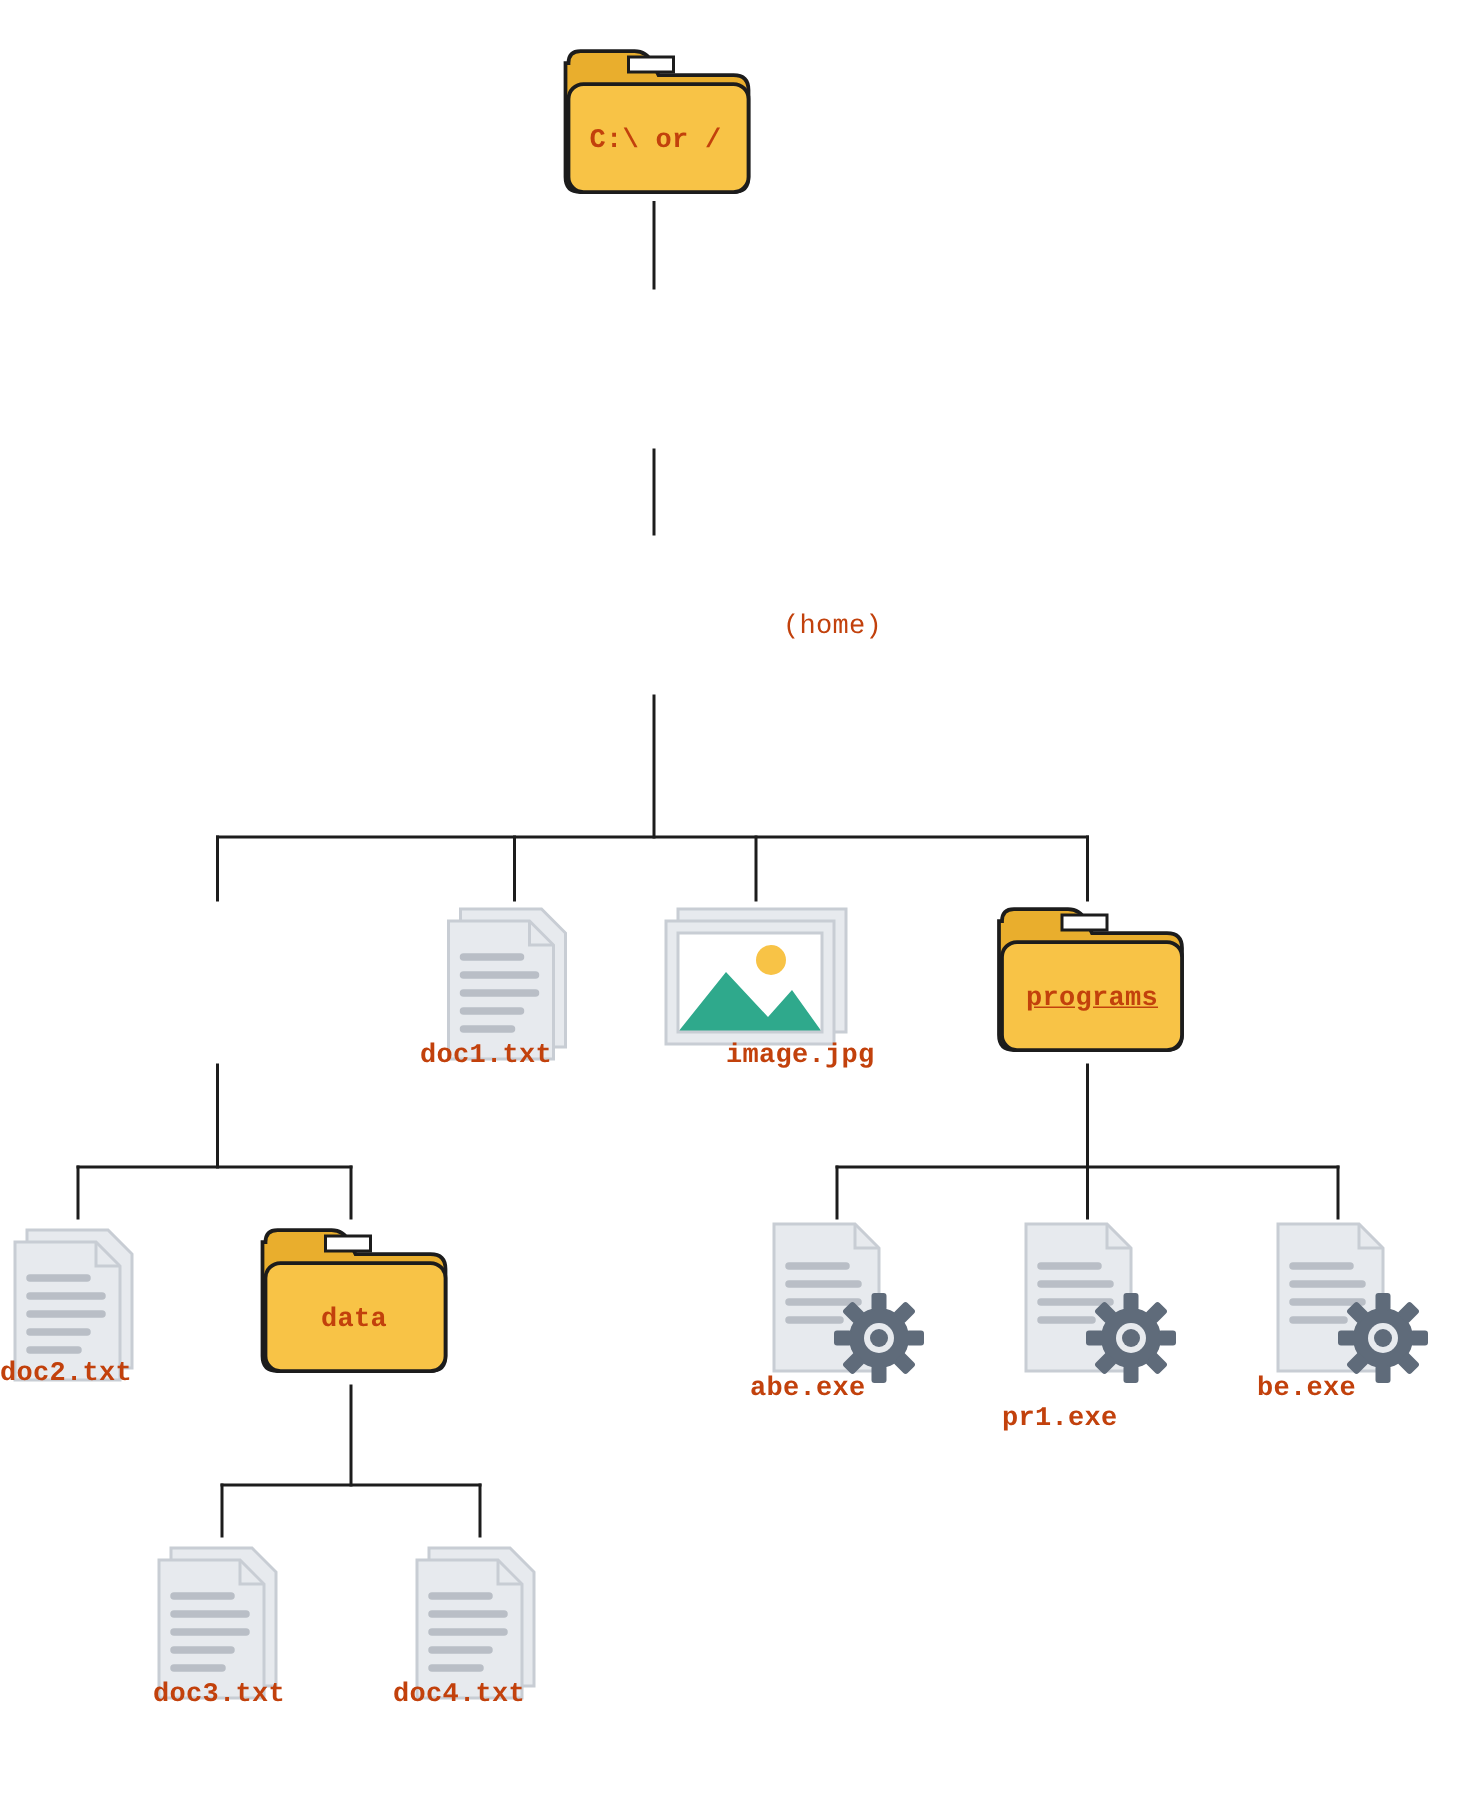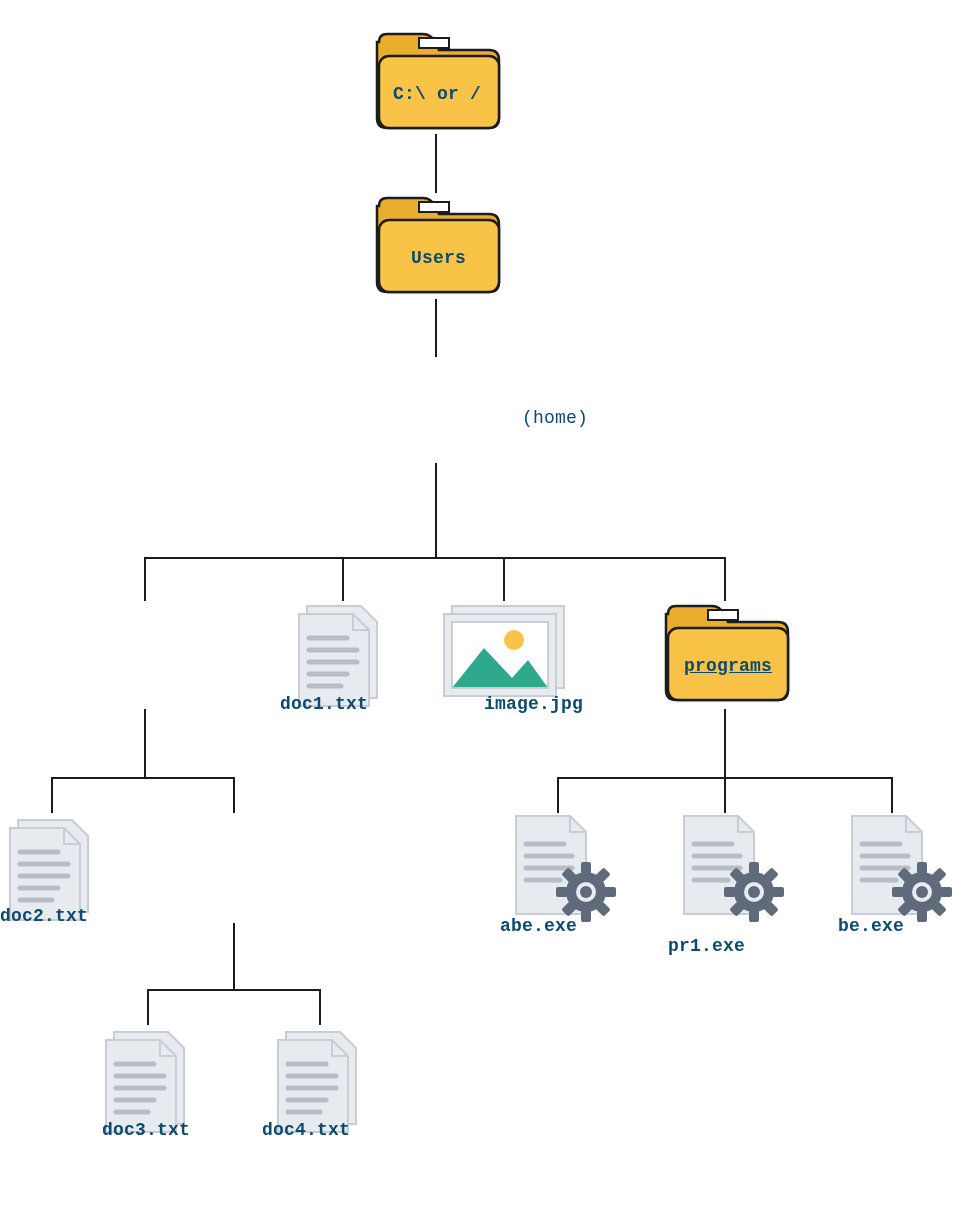--- a/index.html
+++ b/index.html
@@ -14,7 +14,7 @@
     background: #ffffff;
     font-family: "Courier New", Courier, monospace;
     font-weight: bold;
-    color: #0c4a6e;
+    color: #c2410c;
   }
   .node {
     position: absolute;

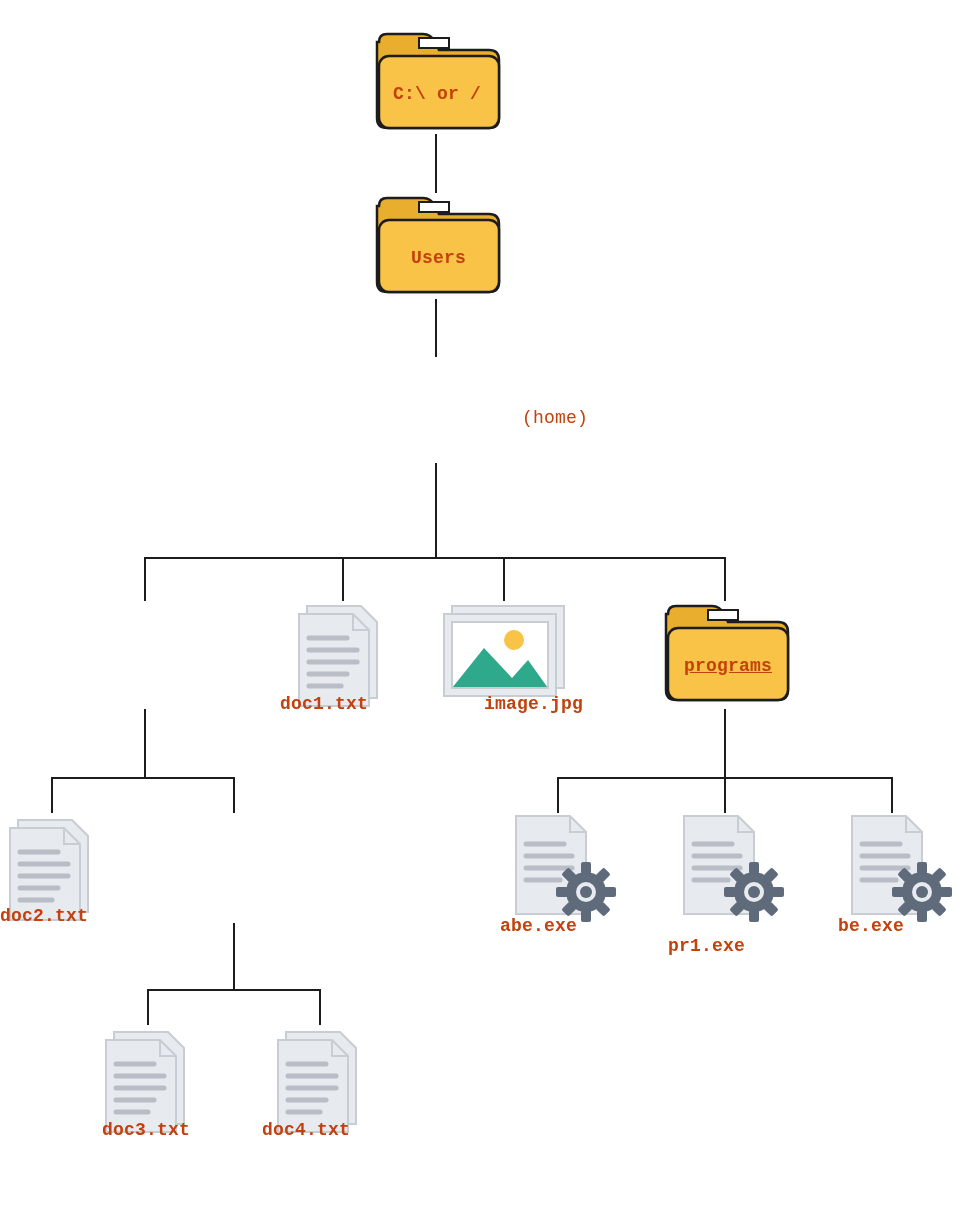--- a/index.html
+++ b/index.html
@@ -156,14 +156,6 @@
     <span class="label" style="left:22px; top:56px;">C:\ or /</span>
   </div>
 
-  <div class="node" style="left:371px; top:192px;">
-    <span class="folder-icon">
-      <svg width="130" height="105">
-          <use href="#sym-folder"></use>
-        </svg>
-    </span>
-    <span class="label" style="left:40px; top:56px;">Users</span>
-  </div>
 
   <span class="label" style="left:522px; top:408px; font-weight:normal;">(home)</span>
 

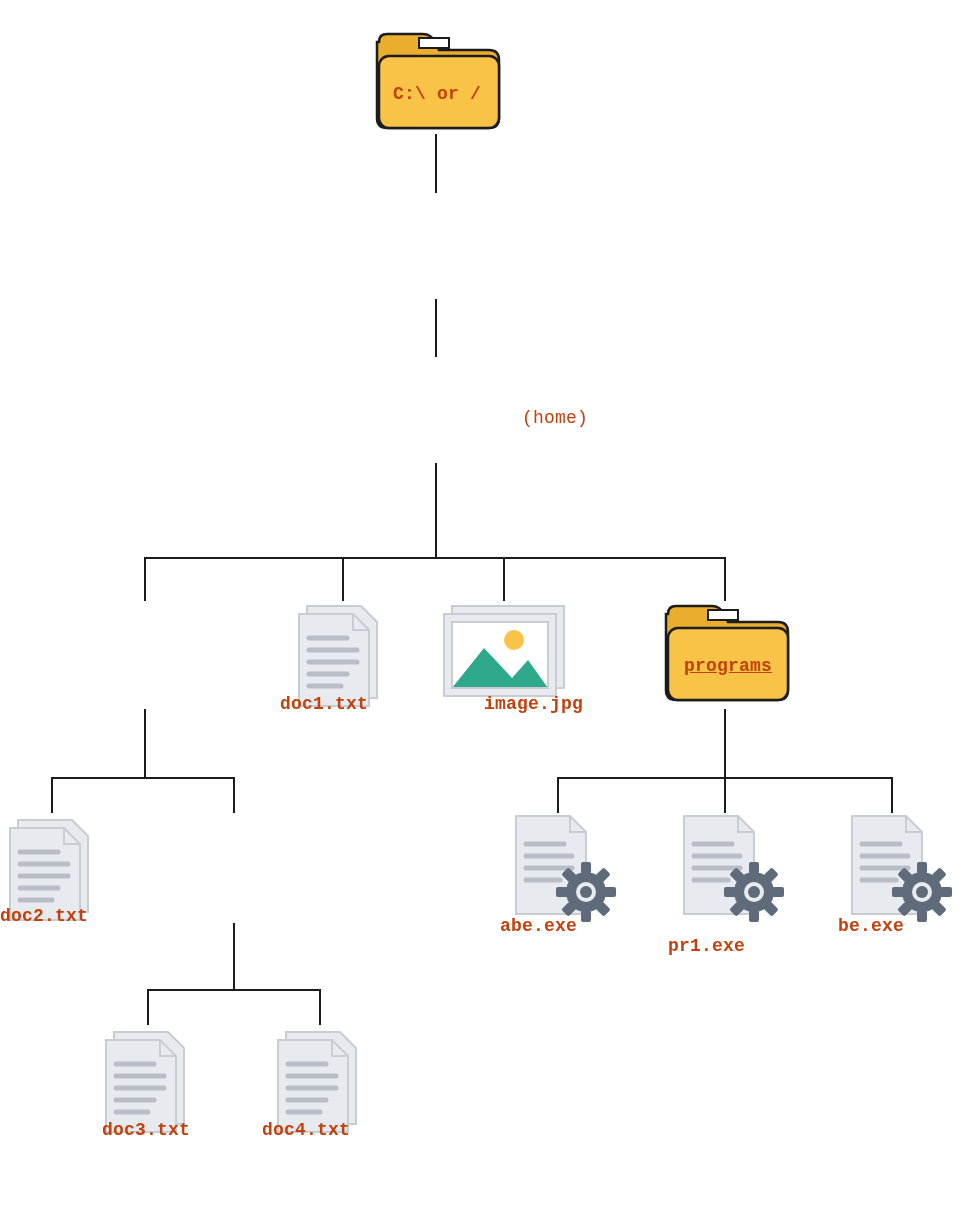--- a/index.html
+++ b/index.html
@@ -196,6 +196,14 @@
   </div>
   <span class="label" style="left:0px; top:906px;">doc2.txt</span>
 
+  <div class="node" style="left:169px; top:814px;">
+    <span class="folder-icon">
+      <svg width="130" height="105">
+          <use href="#sym-folder"></use>
+        </svg>
+    </span>
+    <span class="label" style="left:45px; top:56px;">data</span>
+  </div>
 
   <div class="node" style="left:100px; top:1024px;">
     <span class="doc-icon">

